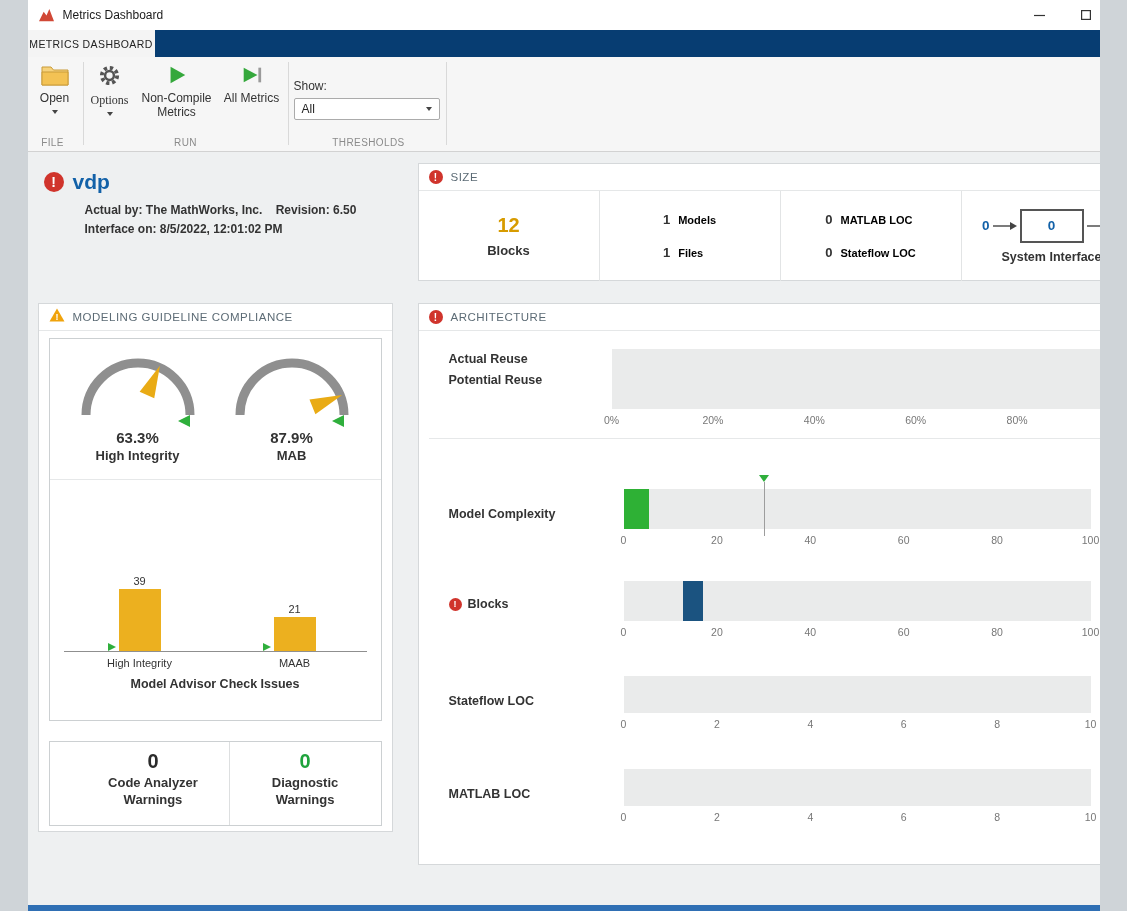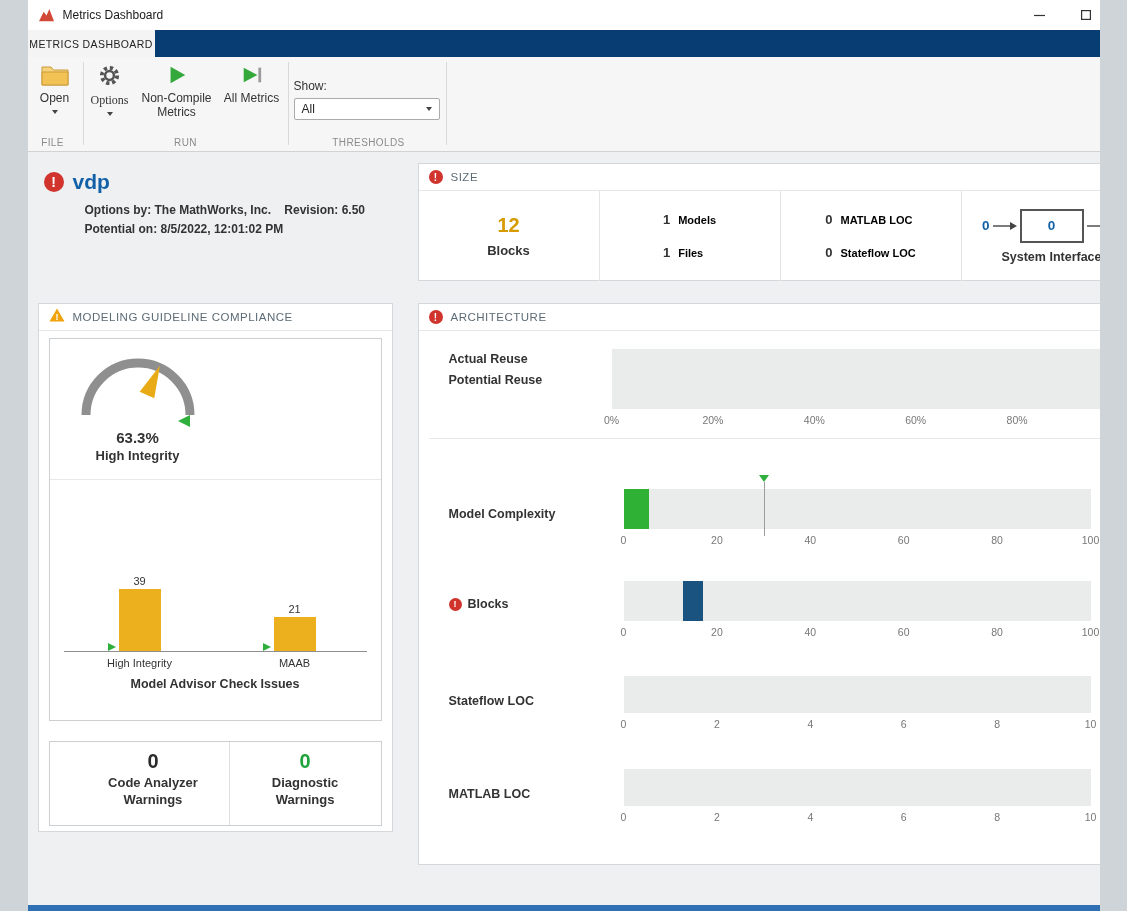--- a/index.html
+++ b/index.html
@@ -222,7 +222,7 @@
         <span class="model-name">vdp</span>
       </div>
       <div class="meta">
-        <b>Options by:</b>
+        <b>Actual by:</b>
         <span>The MathWorks, Inc.</span>&nbsp;&nbsp;&nbsp;
         <b>Revision:</b>
         <span>6.50</span>

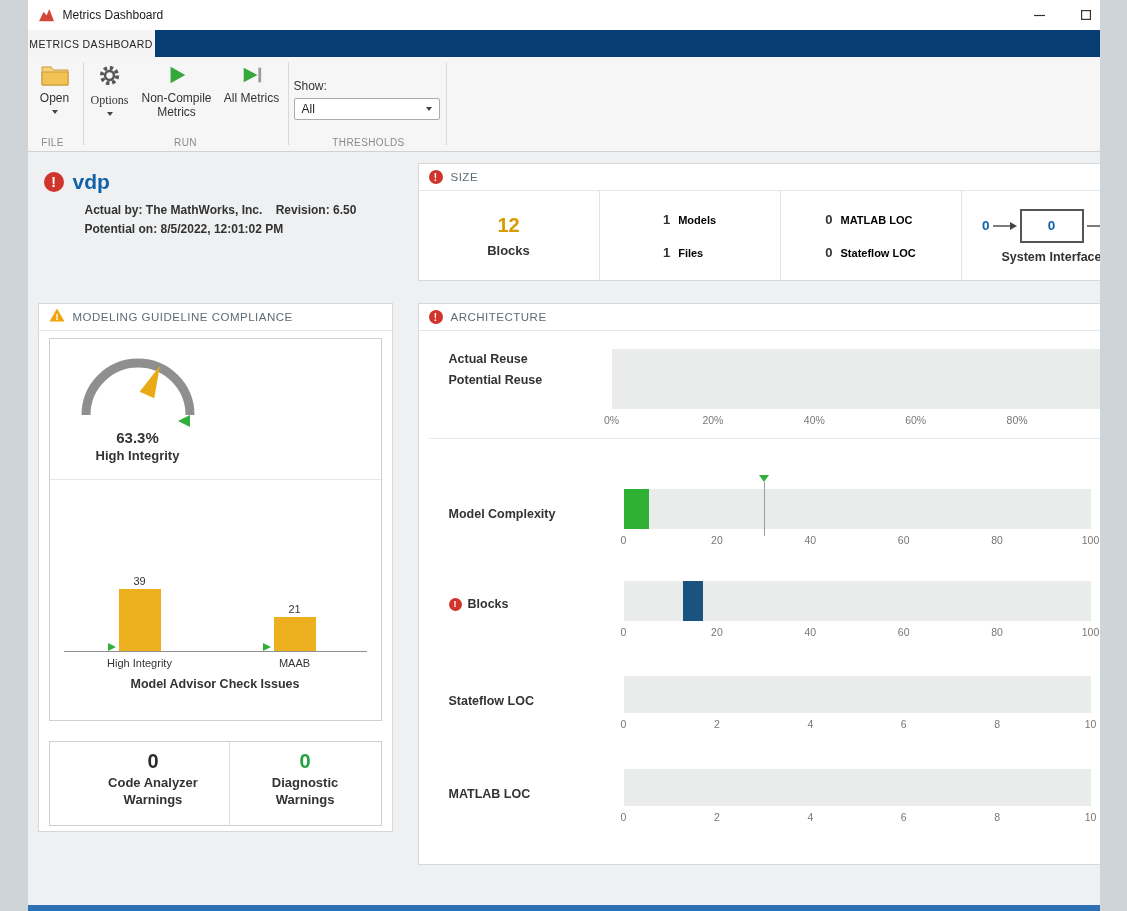--- a/index.html
+++ b/index.html
@@ -228,7 +228,7 @@
         <span>6.50</span>
       </div>
       <div class="meta">
-        <b>Potential on:</b>
+        <b>Interface on:</b>
         <span>8/5/2022, 12:01:02 PM</span>
       </div>
     </div>

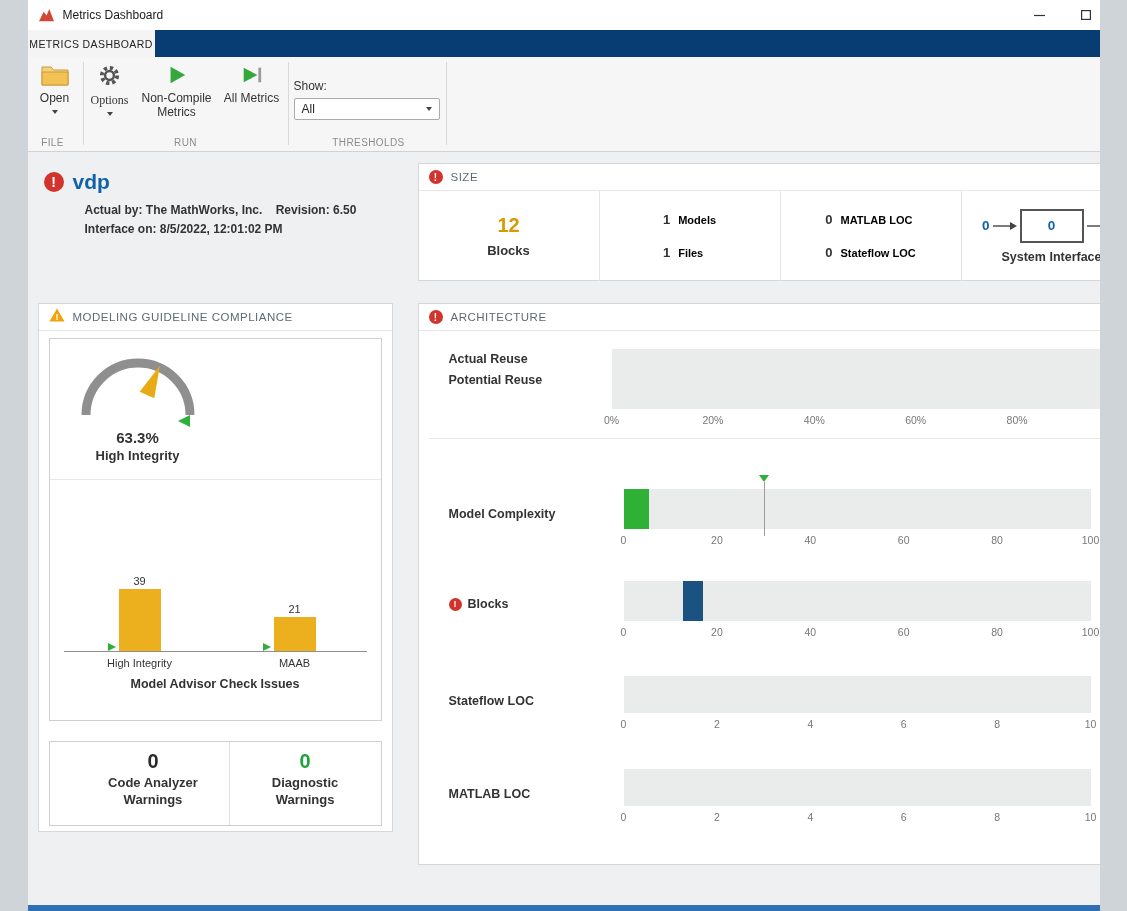--- a/index.html
+++ b/index.html
@@ -311,6 +311,17 @@
           <span class="glbl">High Integrity</span>
         </div>
 
+        <div class="gauge-block" style="left:172px; top:10px;">
+          <svg width="130" height="78" viewBox="0 0 130 78">
+            <path d="M 13 66 A 52 52 0 0 1 117 66" fill="none" stroke="#8f8f8f" stroke-width="9"></path>
+            <g transform="rotate(68.22 65 66)">
+                <polygon points="65,12 57,44 73,44" fill="#e9ab15"></polygon>
+              </g>
+            <polygon points="105,72 117,66 117,78" fill="#2faf3c"></polygon>
+          </svg>
+          <span class="gval">87.9%</span>
+          <span class="glbl">MAB</span>
+        </div>
 
         <div class="card-divider"></div>
 

